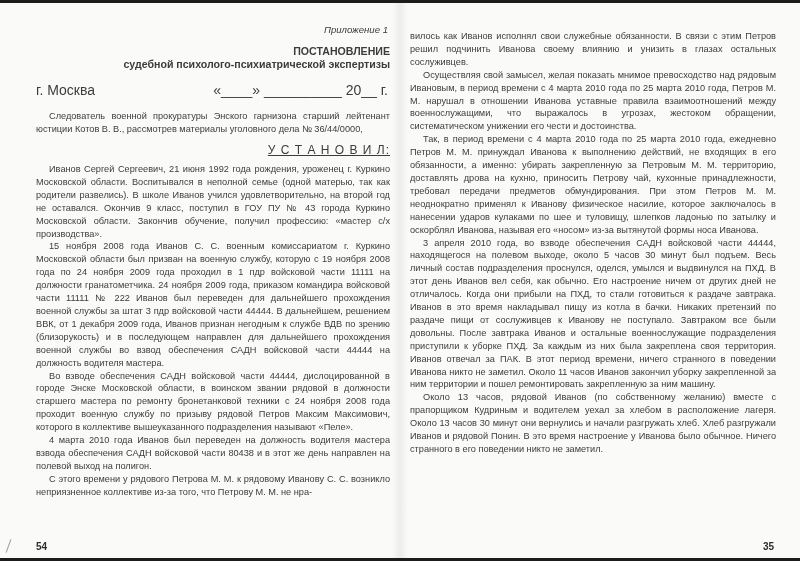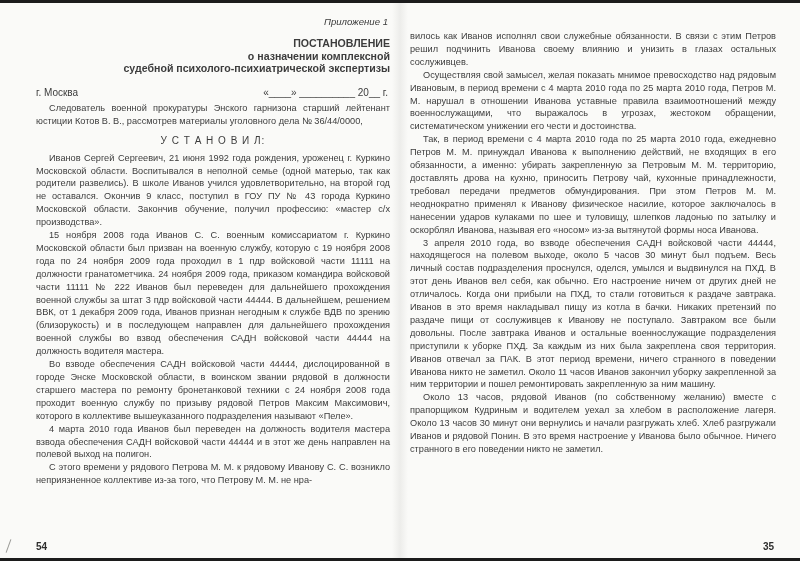--- a/index.html
+++ b/index.html
@@ -31,7 +31,7 @@
   }
   .spread { display: flex; height: 100%; }
   .page { position: relative; box-sizing: border-box; }
-  .page-left  { width: 400px; padding: 16px 10px 0 36px; }
+  .page-left  { width: 400px; padding: 24px 10px 0 36px; }
   .page-right { width: 400px; padding: 30px 24px 0 10px; }
 
   .appendix {

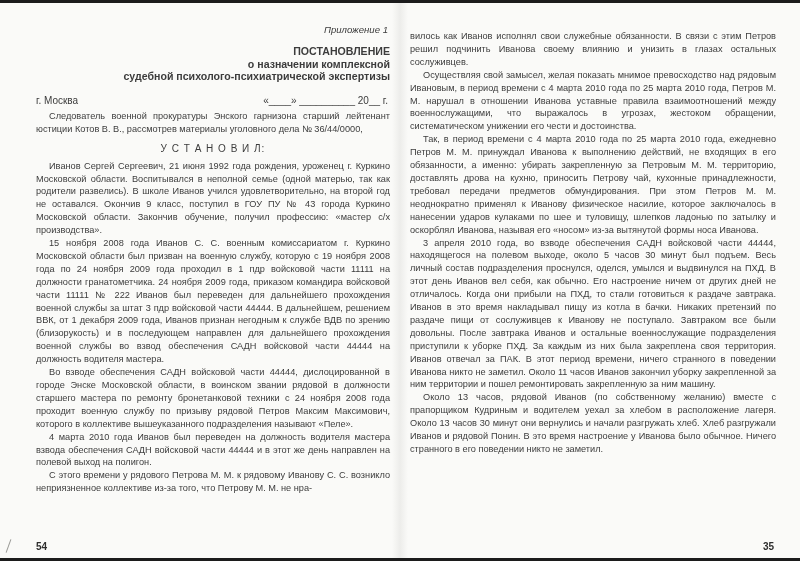--- a/index.html
+++ b/index.html
@@ -89,7 +89,6 @@
       <div class="appendix">Приложение 1</div>
       <div class="doc-title">
         <div>ПОСТАНОВЛЕНИЕ</div>
-        <div>о назначении комплексной</div>
         <div>судебной психолого-психиатрической экспертизы</div>
       </div>
       <div class="place-line">

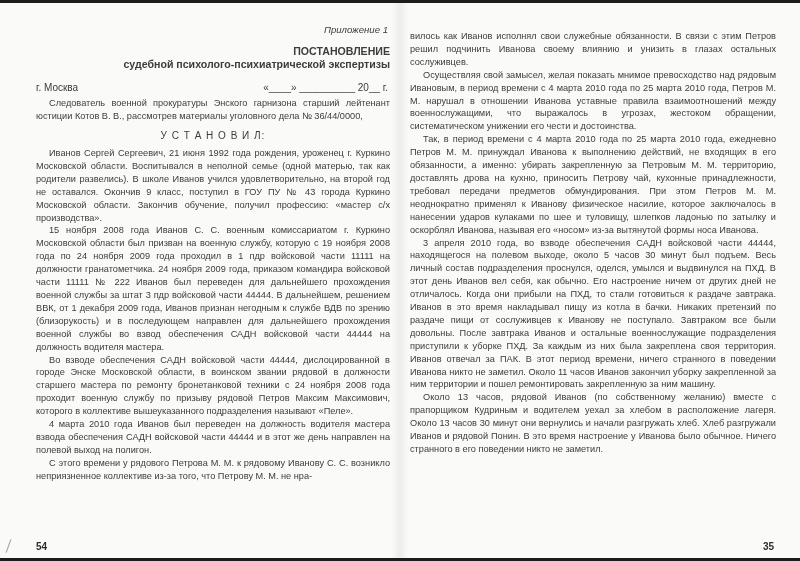--- a/index.html
+++ b/index.html
@@ -50,8 +50,8 @@
   .place-line {
     display: flex;
     justify-content: space-between;
-    font-size: 10px;
-    margin: 0 2px 4px 0;
+    font-size: 14px;
+    margin: 0 2px 12px 0;
   }
   .body-text p {
     margin: 0;

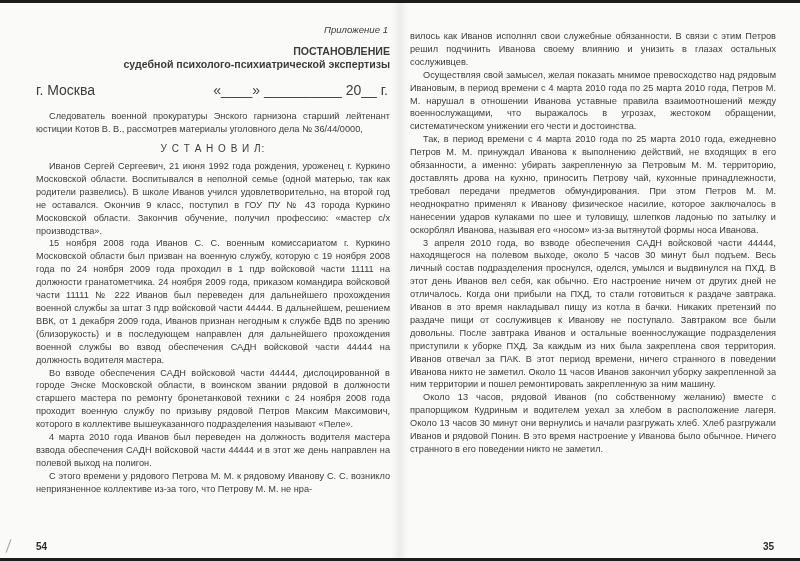--- a/index.html
+++ b/index.html
@@ -62,10 +62,11 @@
   }
   .body-text p.no-indent { text-indent: 0; }
   .resolution {
-    text-align: center;
-    font-size: 10px;
+    text-align: right;
+    font-size: 12px;
     margin: 7px 0 6px 0;
     letter-spacing: 1px;
+    text-decoration: underline;
   }
   .page-num {
     position: absolute;

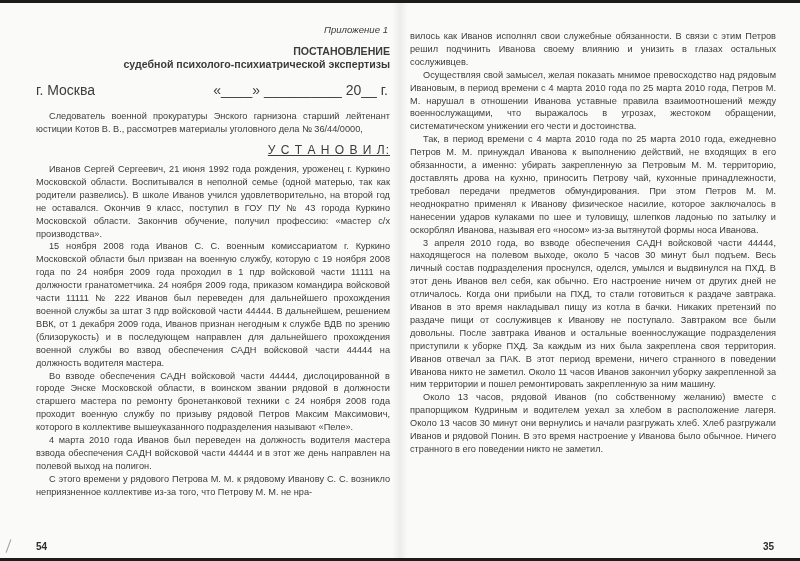--- a/index.html
+++ b/index.html
@@ -102,7 +102,7 @@
         <p>Иванов Сергей Сергеевич, 21 июня 1992 года рождения, уроженец г. Куркино Московской области. Воспитывался в неполной семье (одной матерью, так как родители развелись). В школе Иванов учился удовлетворительно, на второй год не оставался. Окончив 9 класс, поступил в ГОУ ПУ № 43 города Куркино Московской области. Закончив обучение, получил профессию: «мастер с/х производства».</p>
         <p>15 ноября 2008 года Иванов С. С. военным комиссариатом г. Куркино Московской области был призван на военную службу, которую с 19 ноября 2008 года по 24 ноября 2009 года проходил в 1 пдр войсковой части 11111 на должности гранатометчика. 24 ноября 2009 года, приказом командира войсковой части 11111 № 222 Иванов был переведен для дальнейшего прохождения военной службы за штат 3 пдр войсковой части 44444. В дальнейшем, решением ВВК, от 1 декабря 2009 года, Иванов признан негодным к службе ВДВ по зрению (близорукость) и в последующем направлен для дальнейшего прохождения военной службы во взвод обеспечения САДН войсковой части 44444 на должность водителя мастера.</p>
         <p>Во взводе обеспечения САДН войсковой части 44444, дислоцированной в городе Энске Московской области, в воинском звании рядовой в должности старшего мастера по ремонту бронетанковой техники с 24 ноября 2008 года проходит военную службу по призыву рядовой Петров Максим Максимович, которого в коллективе вышеуказанного подразделения называют «Пеле».</p>
-        <p>4 марта 2010 года Иванов был переведен на должность водителя мастера взвода обеспечения САДН войсковой части 44444 и в этот же день направлен на полевой выход на полигон.</p>
+        <p>4 марта 2010 года Иванов был переведен на должность водителя мастера взвода обеспечения САДН войсковой части 80438 и в этот же день направлен на полевой выход на полигон.</p>
         <p>С этого времени у рядового Петрова М. М. к рядовому Иванову С. С. возникло неприязненное коллективе из-за того, что Петрову М. М. не нра-</p>
       </div>
       <div class="page-num page-num-left">54</div>

